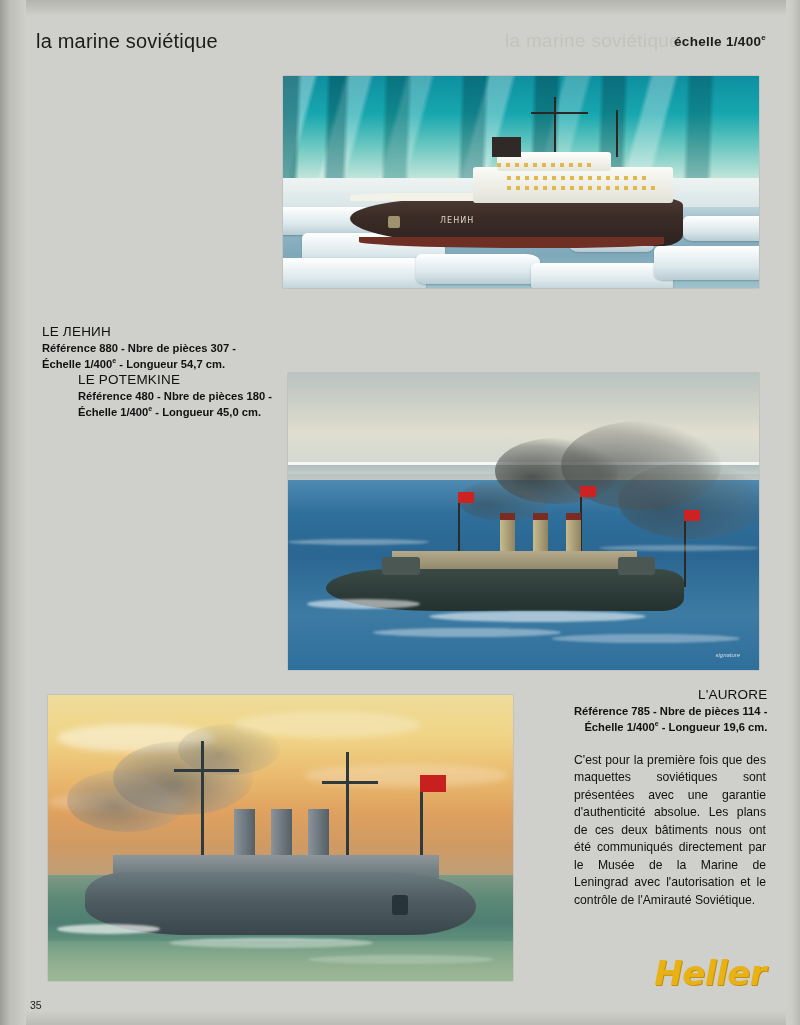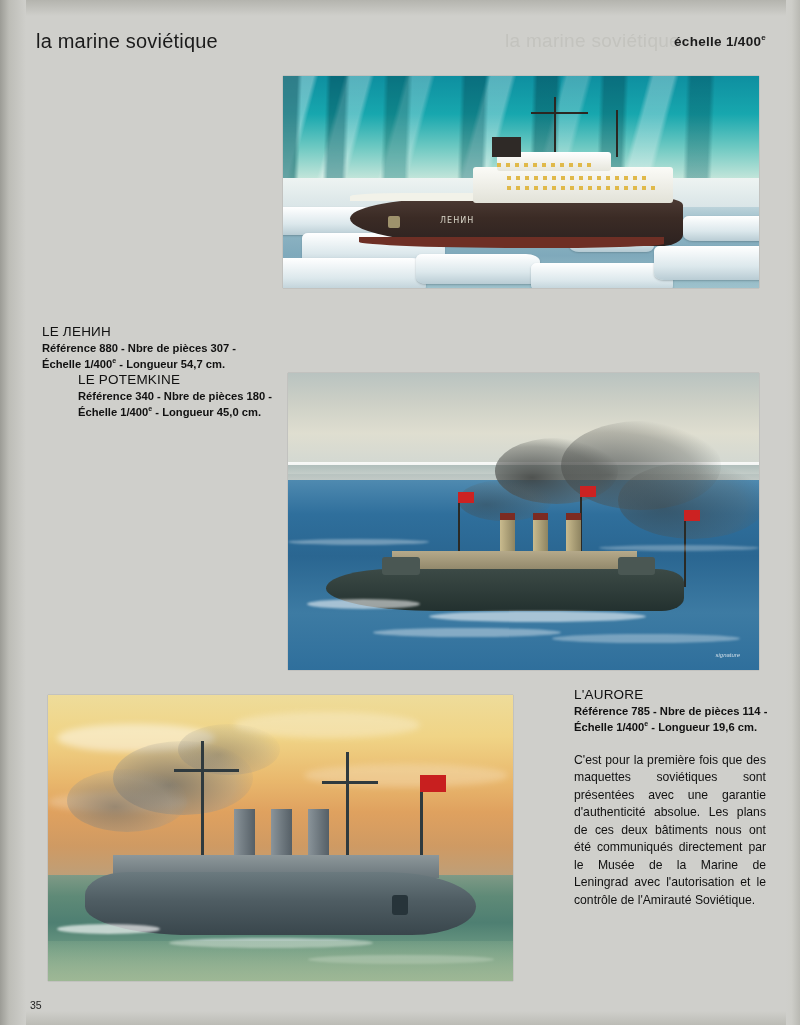--- a/index.html
+++ b/index.html
@@ -343,7 +343,7 @@
 
   <div class="cap" id="cap-potemkine">
     <div class="cap-title">LE POTEMKINE</div>
-    <div class="cap-line">Référence 340 - Nbre de pièces 180 -</div>
+    <div class="cap-line">Référence 480 - Nbre de pièces 180 -</div>
     <div class="cap-line">
       <span>Échelle 1/400</span><sup>e</sup><span> - Longueur 45,0 cm.</span>
     </div>

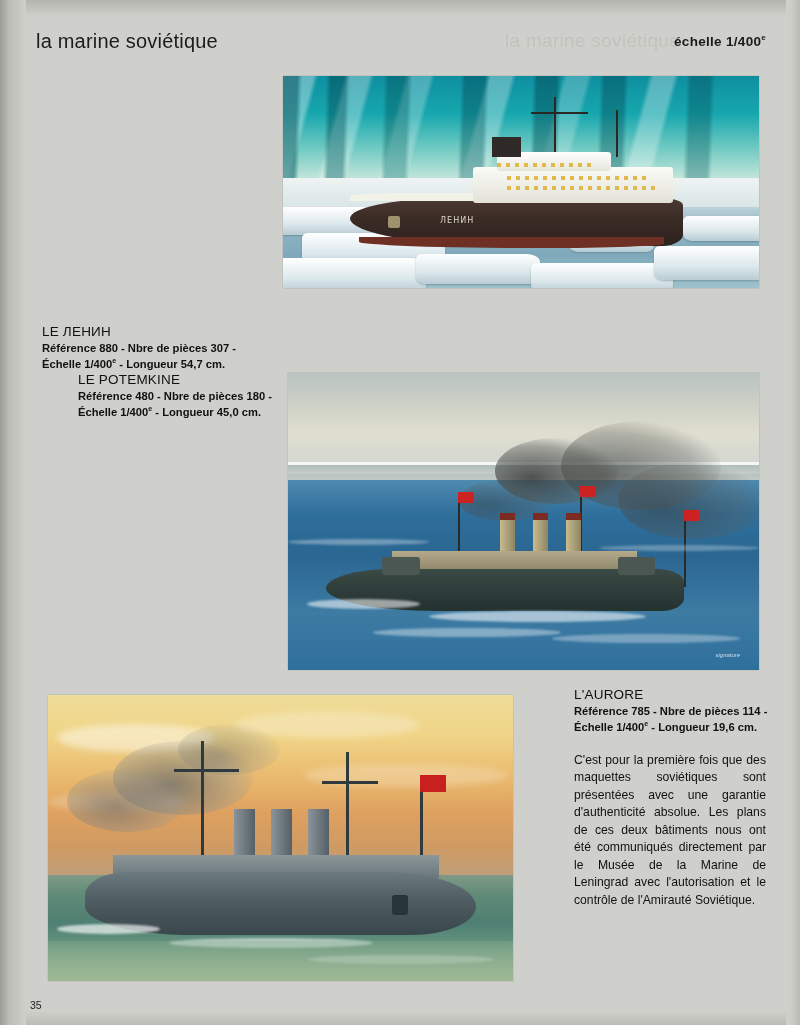--- a/index.html
+++ b/index.html
@@ -250,7 +250,7 @@
 
   #cap-lenine { left: 42px; top: 324px; }
   #cap-potemkine { left: 42px; top: 372px; margin-left: 36px; }
-  #cap-aurore { left: 574px; top: 687px; }
+  #cap-aurore { left: 574px; top: 687px; text-align: right; }
 
   .body-text {
     position: absolute;

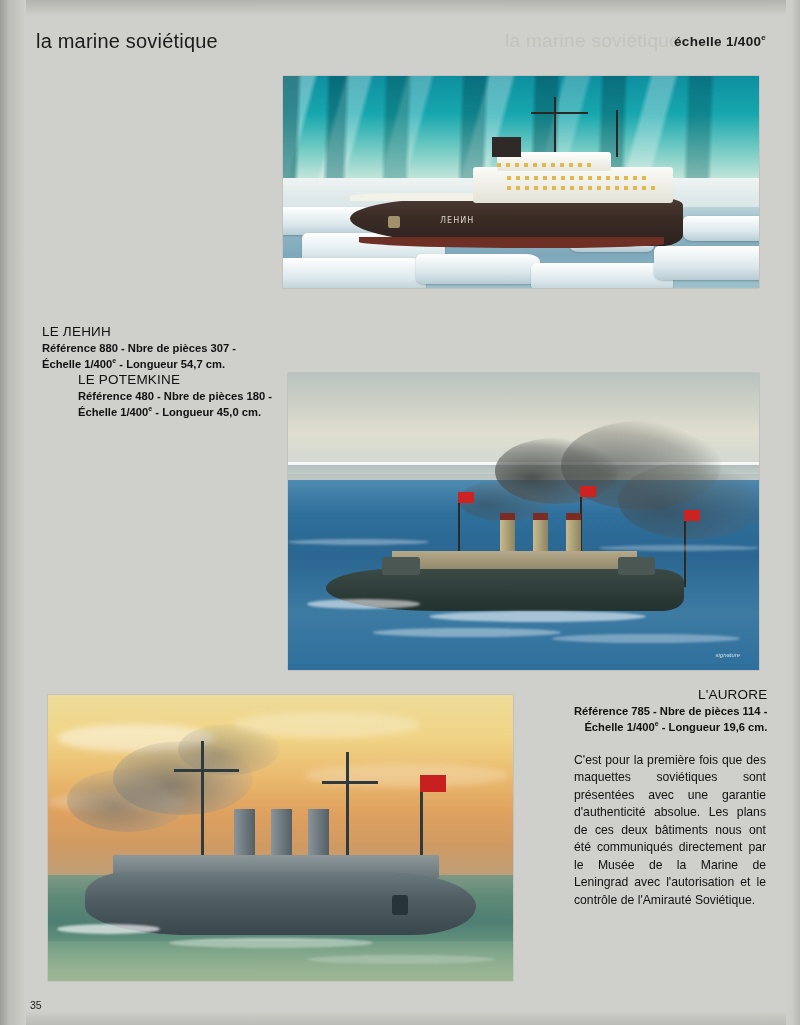--- a/index.html
+++ b/index.html
@@ -433,6 +433,9 @@
   </div>
 
   <div class="page-number">35</div>
+  <div class="logo">
+    <span class="h-bar">Heller</span>
+  </div>
 
 </div>
 

